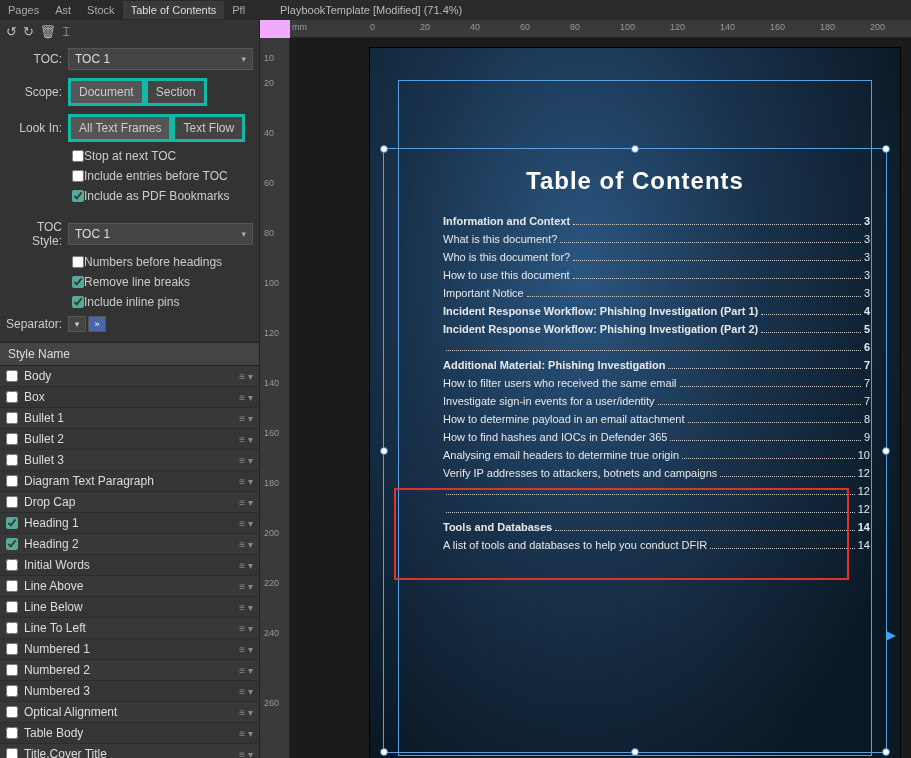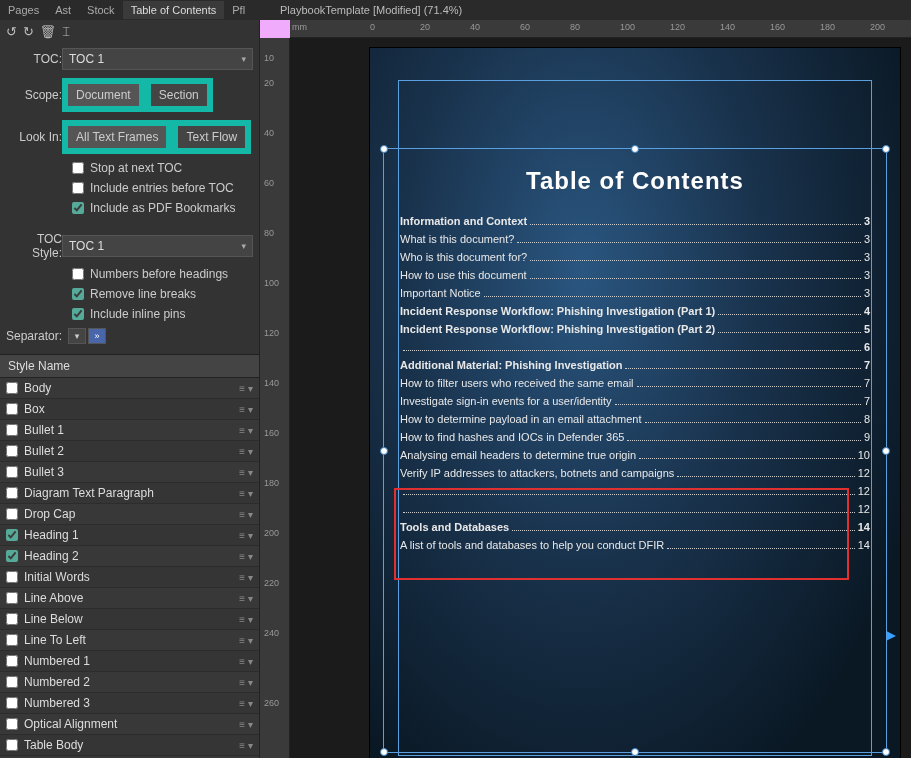--- a/index.html
+++ b/index.html
@@ -10,7 +10,7 @@
   .left-panel { position:absolute; left:0; top:20px; width:260px; height:738px; background:#333; border-right:1px solid #222; }
   .tool-row { display:flex; gap:6px; padding:4px 6px; color:#bbb; font-size:13px; }
   .tool-row span { cursor:pointer; }
-  .field-row { display:flex; align-items:center; padding:4px 6px; gap:0; font-size:12px; }
+  .field-row { display:flex; align-items:center; padding:4px 6px; gap:6px; font-size:12px; }
   .field-row .lbl { width:56px; text-align:right; color:#ccc; }
   .dropdown { flex:1; background:#444; border:1px solid #555; color:#ddd; padding:3px 6px; position:relative; height:22px; display:flex; align-items:center; justify-content:space-between; }
   .dropdown::after { content:"▾"; font-size:9px; color:#aaa; }

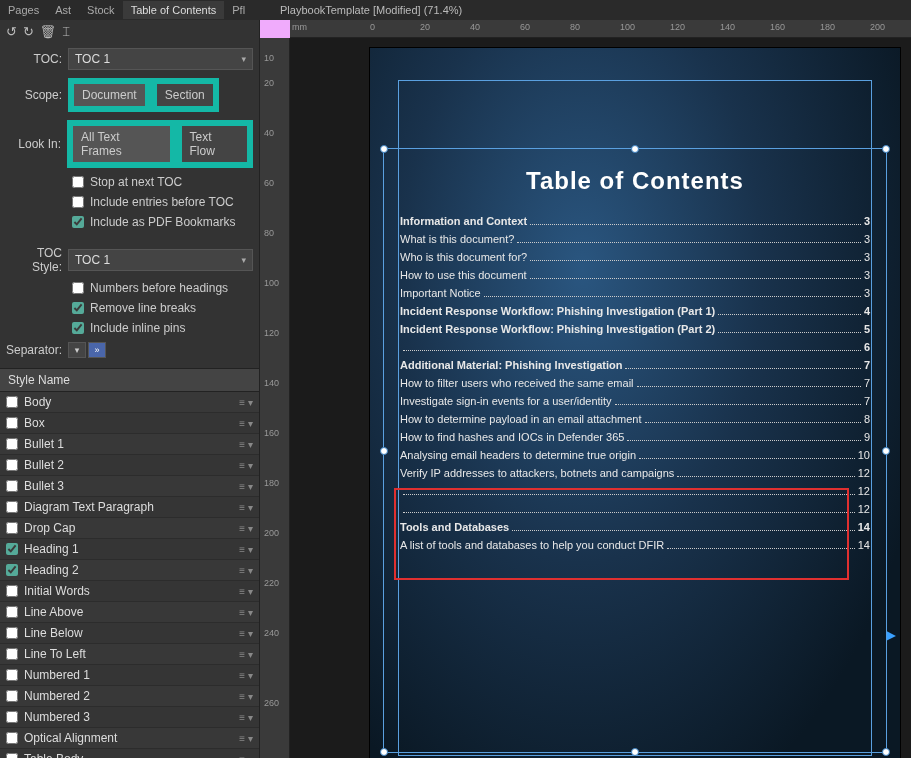--- a/index.html
+++ b/index.html
@@ -15,7 +15,7 @@
   .dropdown { flex:1; background:#444; border:1px solid #555; color:#ddd; padding:3px 6px; position:relative; height:22px; display:flex; align-items:center; justify-content:space-between; }
   .dropdown::after { content:"▾"; font-size:9px; color:#aaa; }
   .seg-group { display:flex; }
-  .seg-btn { background:#444; border:6px solid #14b8a6; color:#ccc; padding:4px 8px; font-size:12px; cursor:pointer; }
+  .seg-btn { background:#444; border:3px solid #14b8a6; color:#ccc; padding:4px 8px; font-size:12px; cursor:pointer; }
   .seg-btn.active { background:#555; }
   .check-row { display:flex; align-items:center; gap:6px; padding:3px 6px 3px 72px; font-size:12px; color:#ccc; }
   .check-row input { width:12px; height:12px; accent-color:#5a9; }

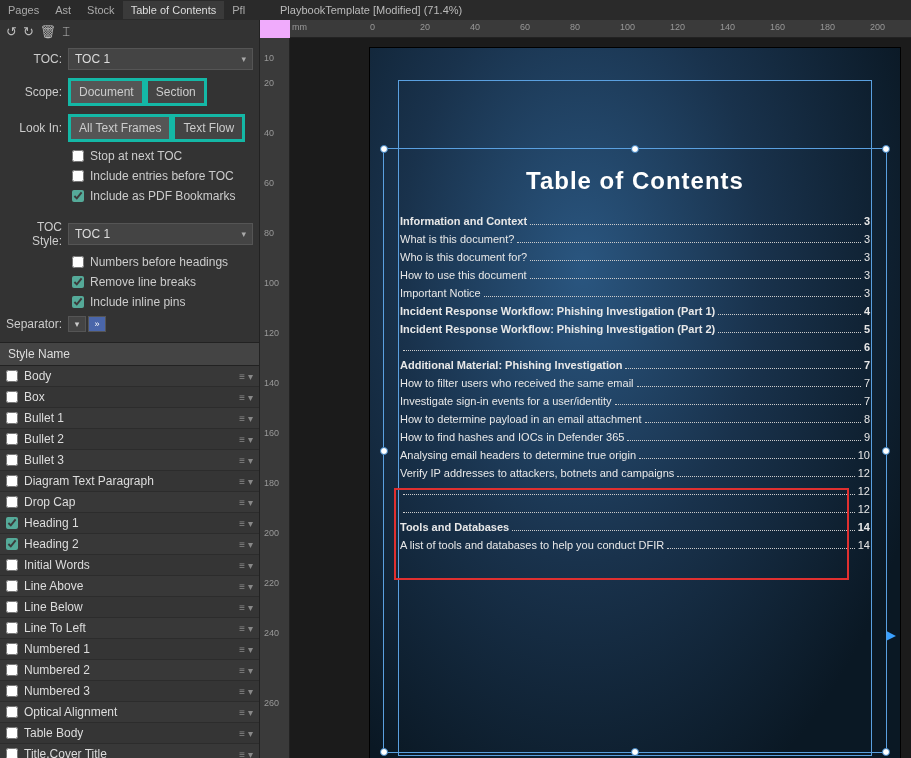--- a/index.html
+++ b/index.html
@@ -17,7 +17,7 @@
   .seg-group { display:flex; }
   .seg-btn { background:#444; border:3px solid #14b8a6; color:#ccc; padding:4px 8px; font-size:12px; cursor:pointer; }
   .seg-btn.active { background:#555; }
-  .check-row { display:flex; align-items:center; gap:6px; padding:3px 6px 3px 72px; font-size:12px; color:#ccc; }
+  .check-row { display:flex; align-items:center; gap:0; padding:3px 6px 3px 72px; font-size:12px; color:#ccc; }
   .check-row input { width:12px; height:12px; accent-color:#5a9; }
   .sep-row { display:flex; align-items:center; gap:6px; padding:4px 6px; }
   .sep-row .lbl { width:56px; text-align:right; }

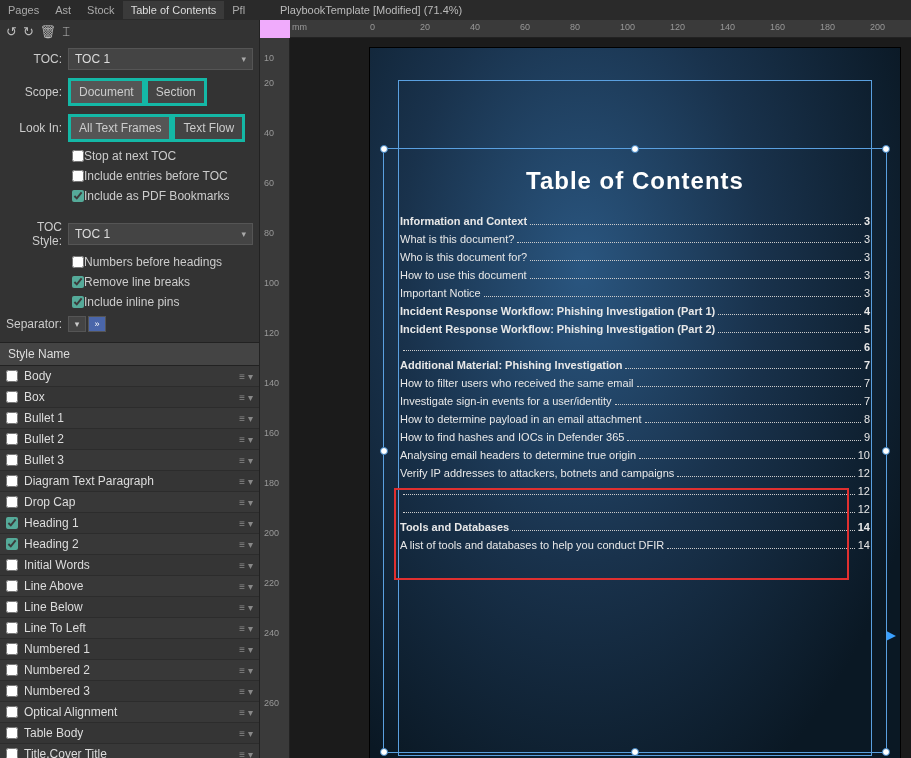--- a/index.html
+++ b/index.html
@@ -44,7 +44,7 @@
   .handle { position:absolute; width:8px; height:8px; background:#fff; border:1px solid #3a80c0; border-radius:50%; }
   .toc-title { text-align:center; color:#fff; font-size:24px; font-weight:600; padding-top:18px; letter-spacing:1px; font-family:Arial,sans-serif; }
   .toc-body { padding:20px 16px 0 16px; color:#e8e8e8; font-size:11px; }
-  .toc-line { display:flex; align-items:baseline; margin-bottom:6px; white-space:nowrap; }
+  .toc-line { display:flex; align-items:baseline; margin-bottom:6px; white-space:nowrap;padding-left:43px; }
   .toc-line .txt { flex:0 0 auto; }
   .toc-line .dots { flex:1; border-bottom:1.2px dotted #ccc; margin:0 3px 2px 3px; min-width:6px; }
   .toc-line .pg { flex:0 0 auto; }

